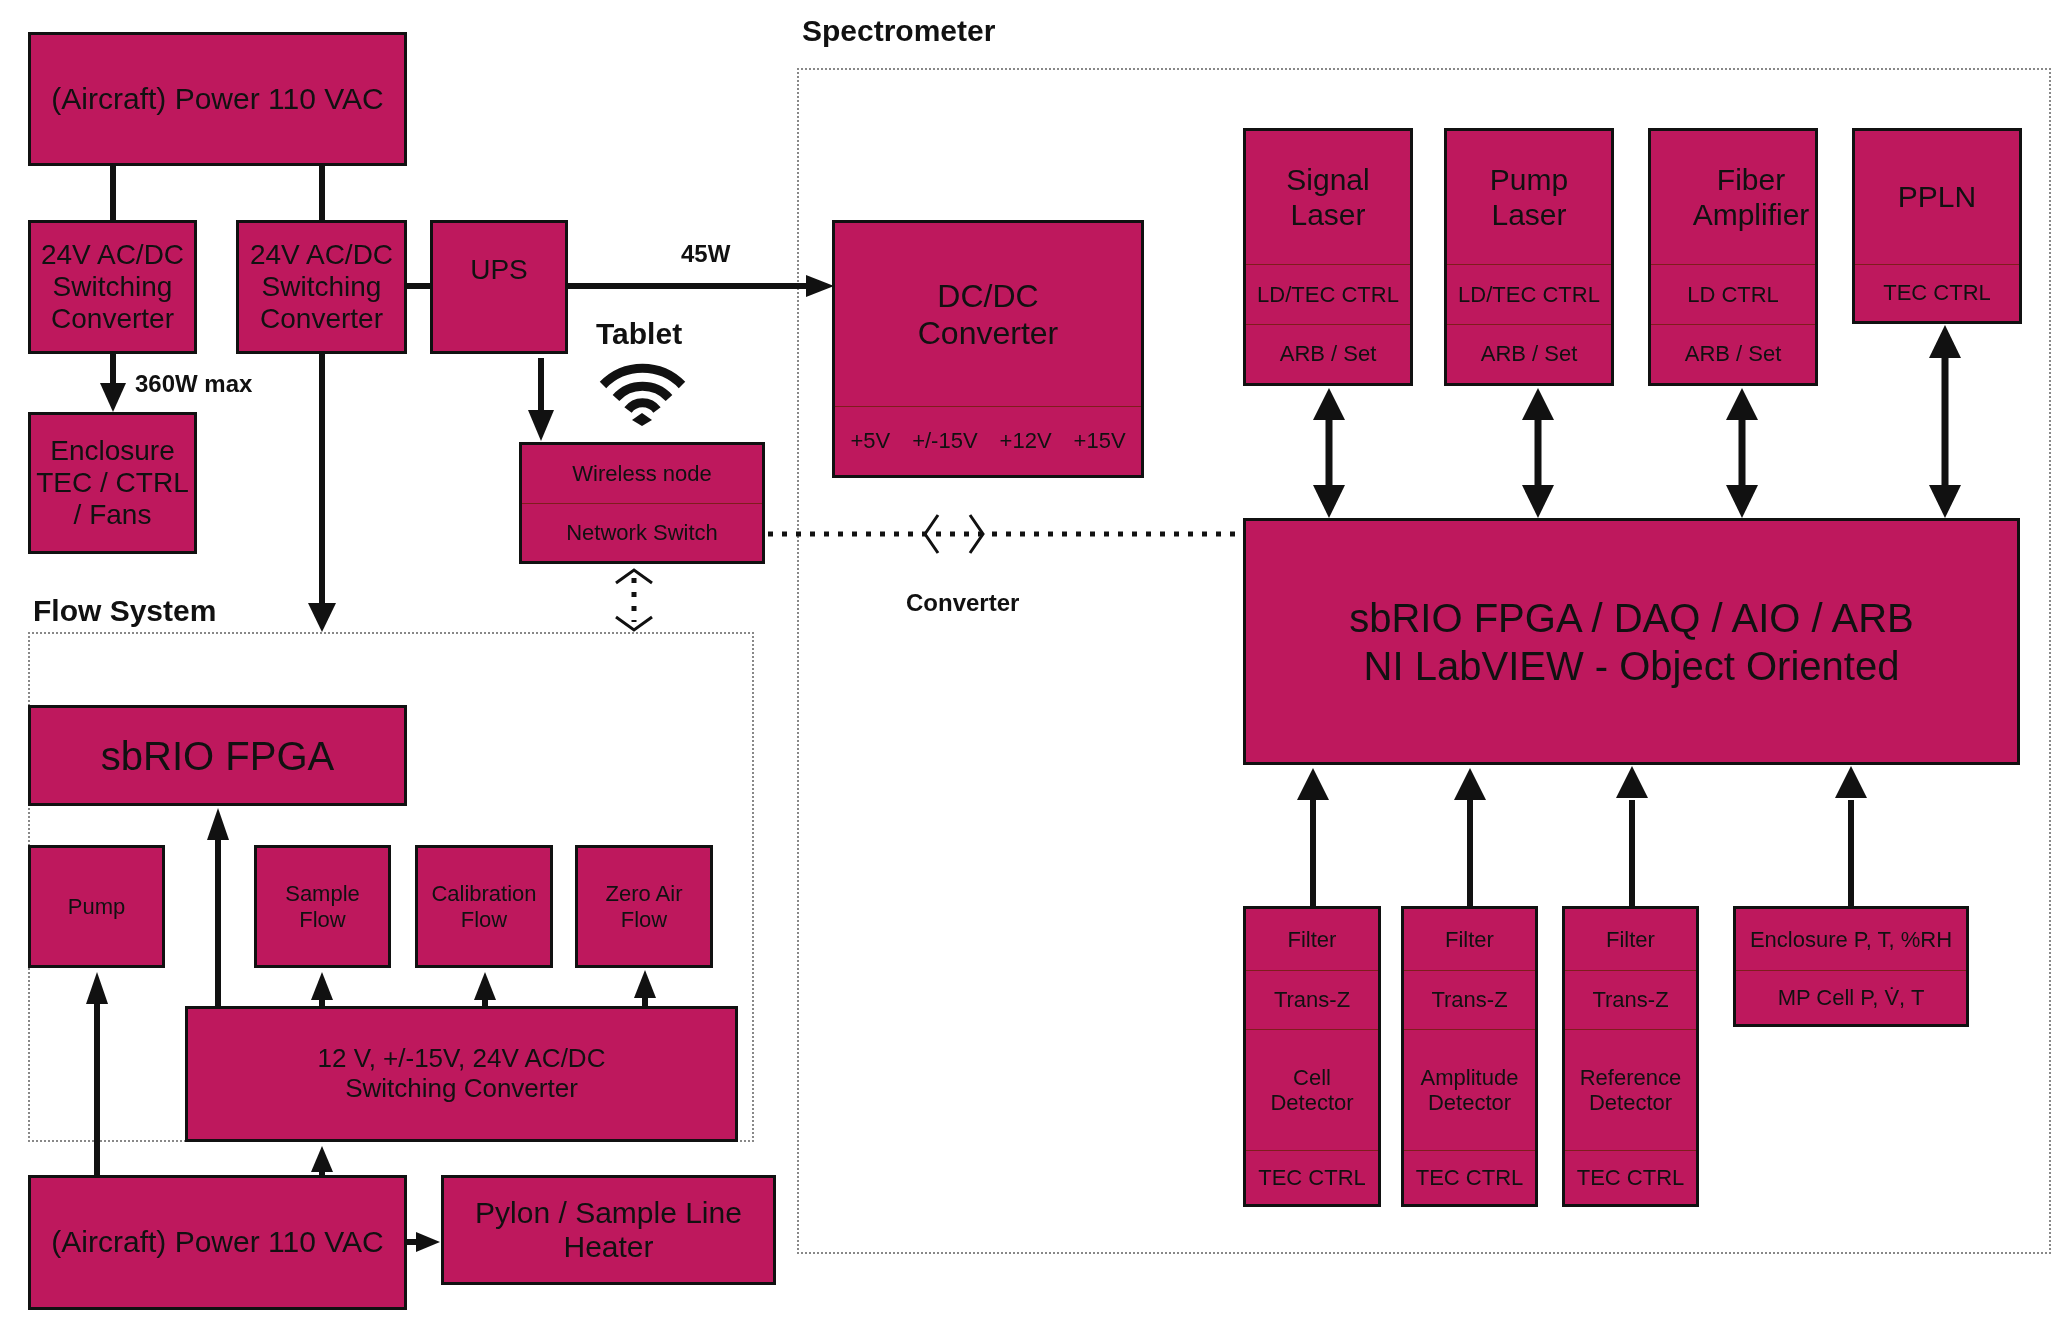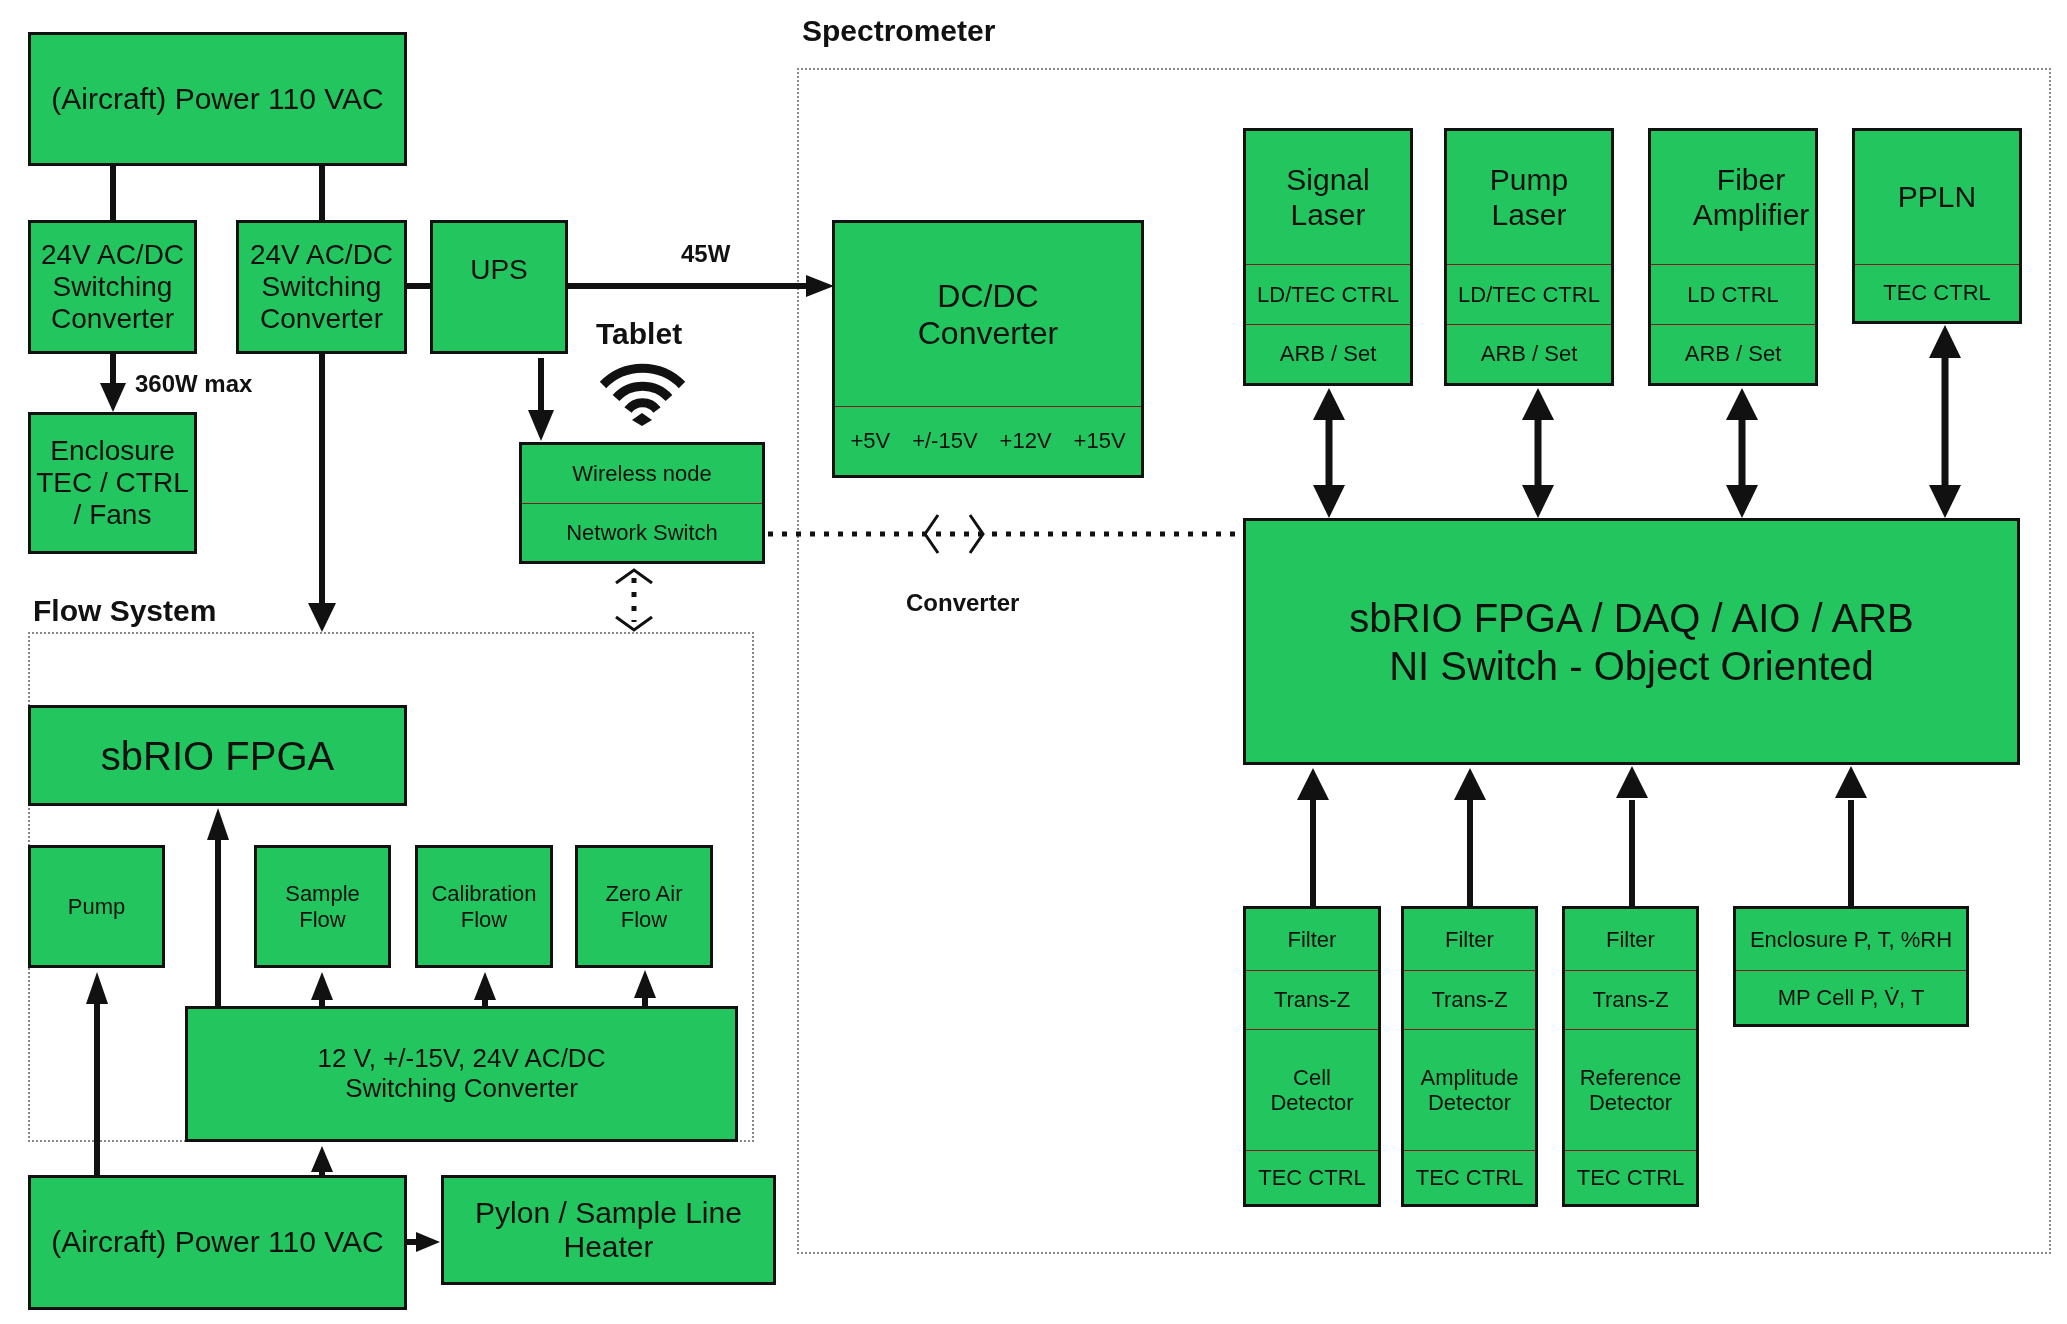--- a/index.html
+++ b/index.html
@@ -5,7 +5,7 @@
   html, body { margin: 0; padding: 0; background: #ffffff; }
   body { width: 2067px; height: 1324px; position: relative; overflow: hidden;
          font-family: "Liberation Sans", "DejaVu Sans", sans-serif; color: #111; }
-  .box { position: absolute; box-sizing: border-box; border: 3px solid #111; background: #22c55e;
+  .box { position: absolute; box-sizing: border-box; border: 3px solid #111; background: #be185d;
          display: flex; flex-direction: column; }
   .cell { flex: 1 1 auto; display: flex; align-items: center; justify-content: center;
           text-align: center; box-sizing: border-box; line-height: 1.15; white-space: pre-line; }

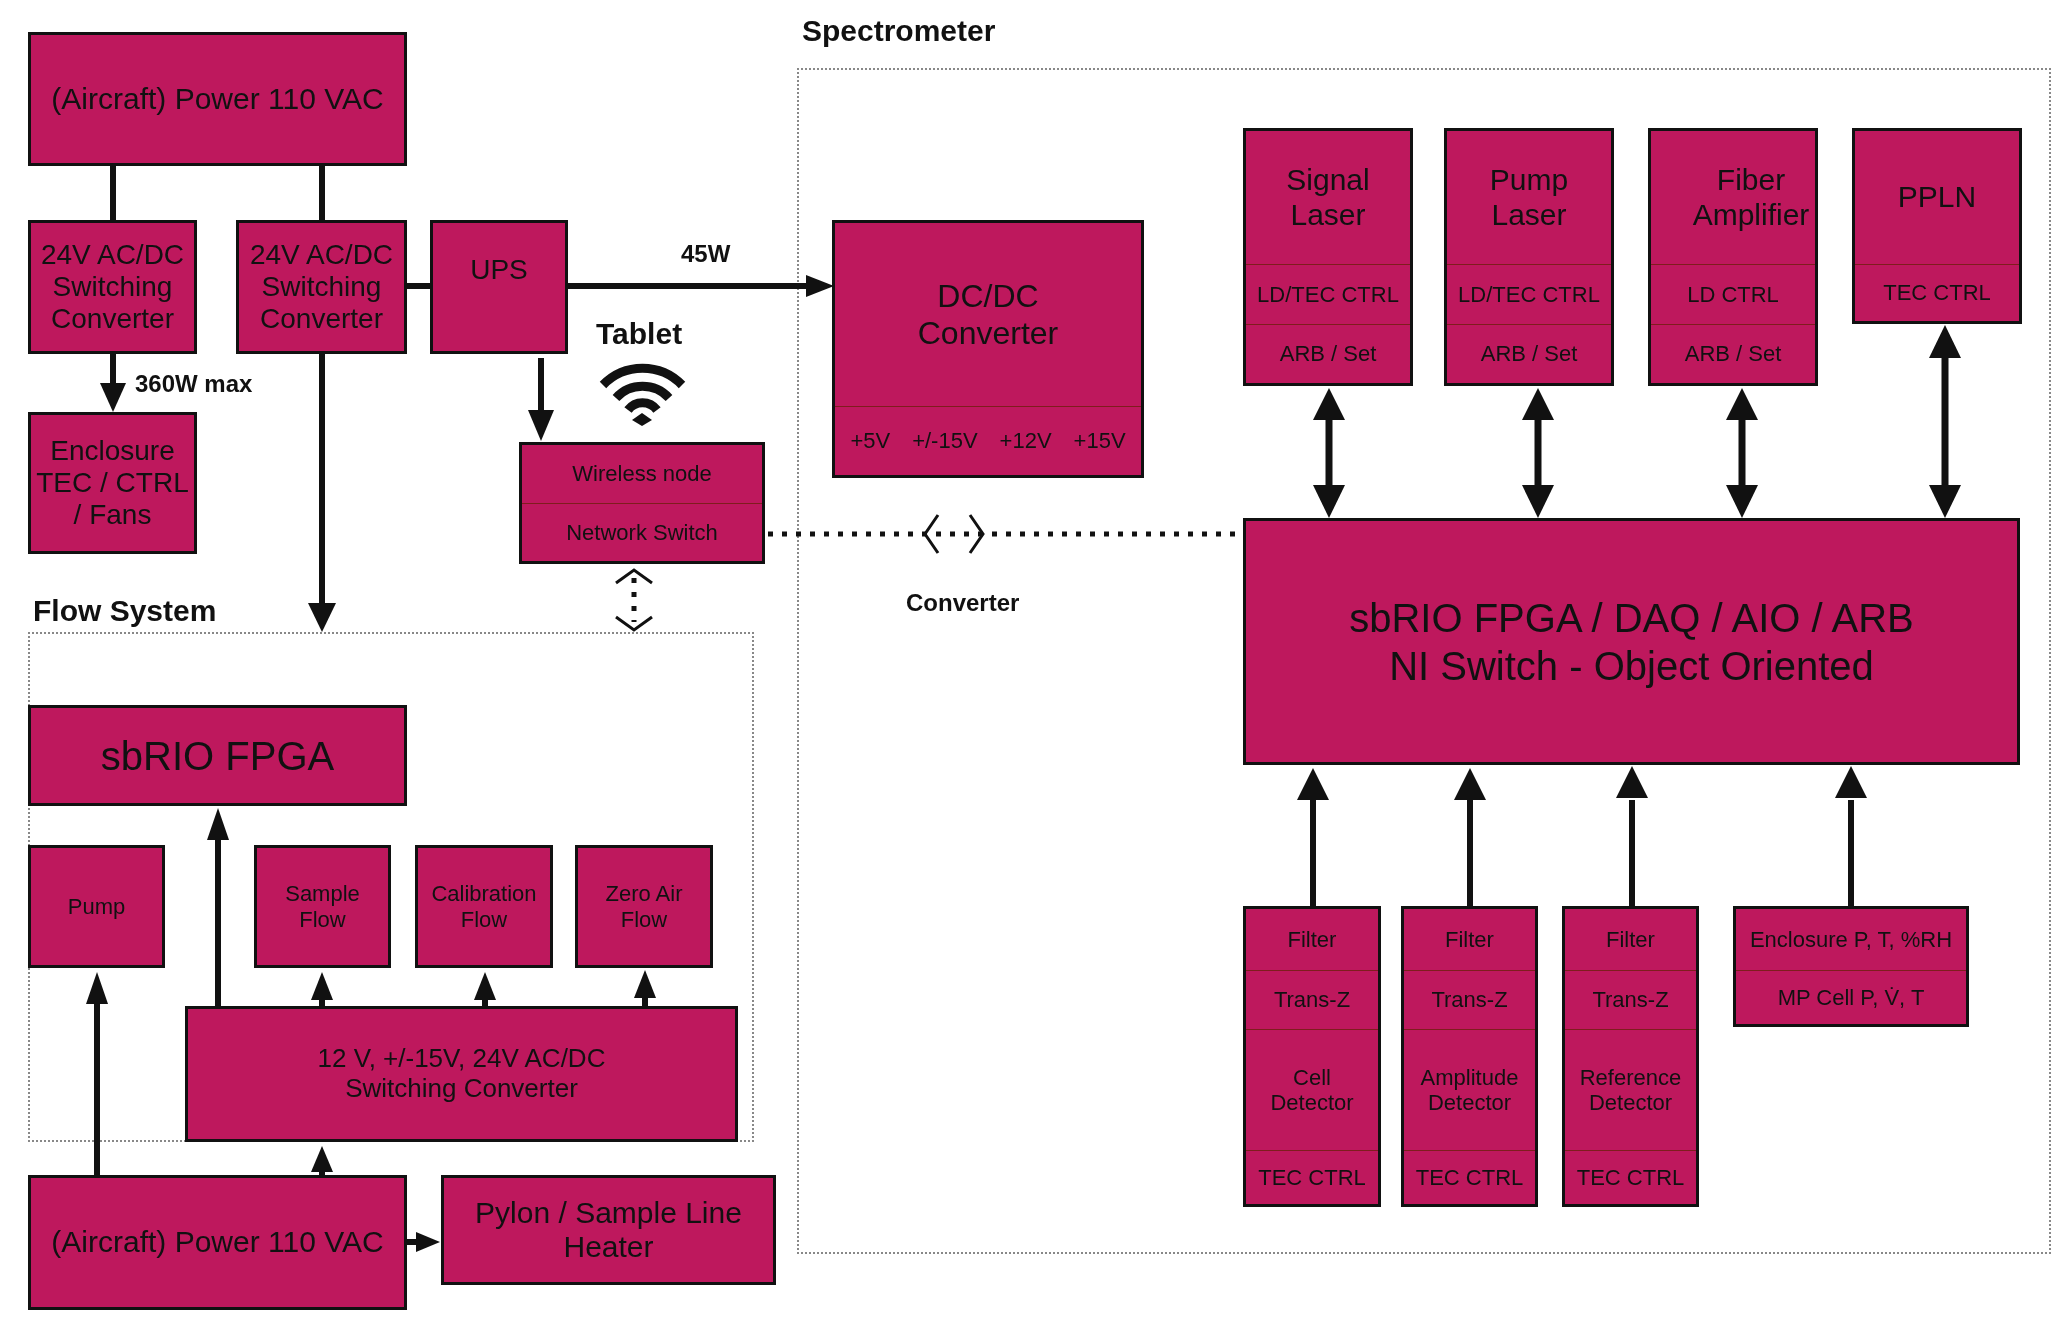--- a/index.html
+++ b/index.html
@@ -173,7 +173,7 @@
 <div class="box" style="left:1243px; top:518px; width:777px; height:247px;">
   <div class="cell f40" style="flex-direction:column; line-height:1.2;">
     <span>sbRIO FPGA / DAQ / AIO / ARB</span>
-    <span>NI Switch - Object Oriented</span>
+    <span>NI LabVIEW - Object Oriented</span>
   </div>
 </div>
 

